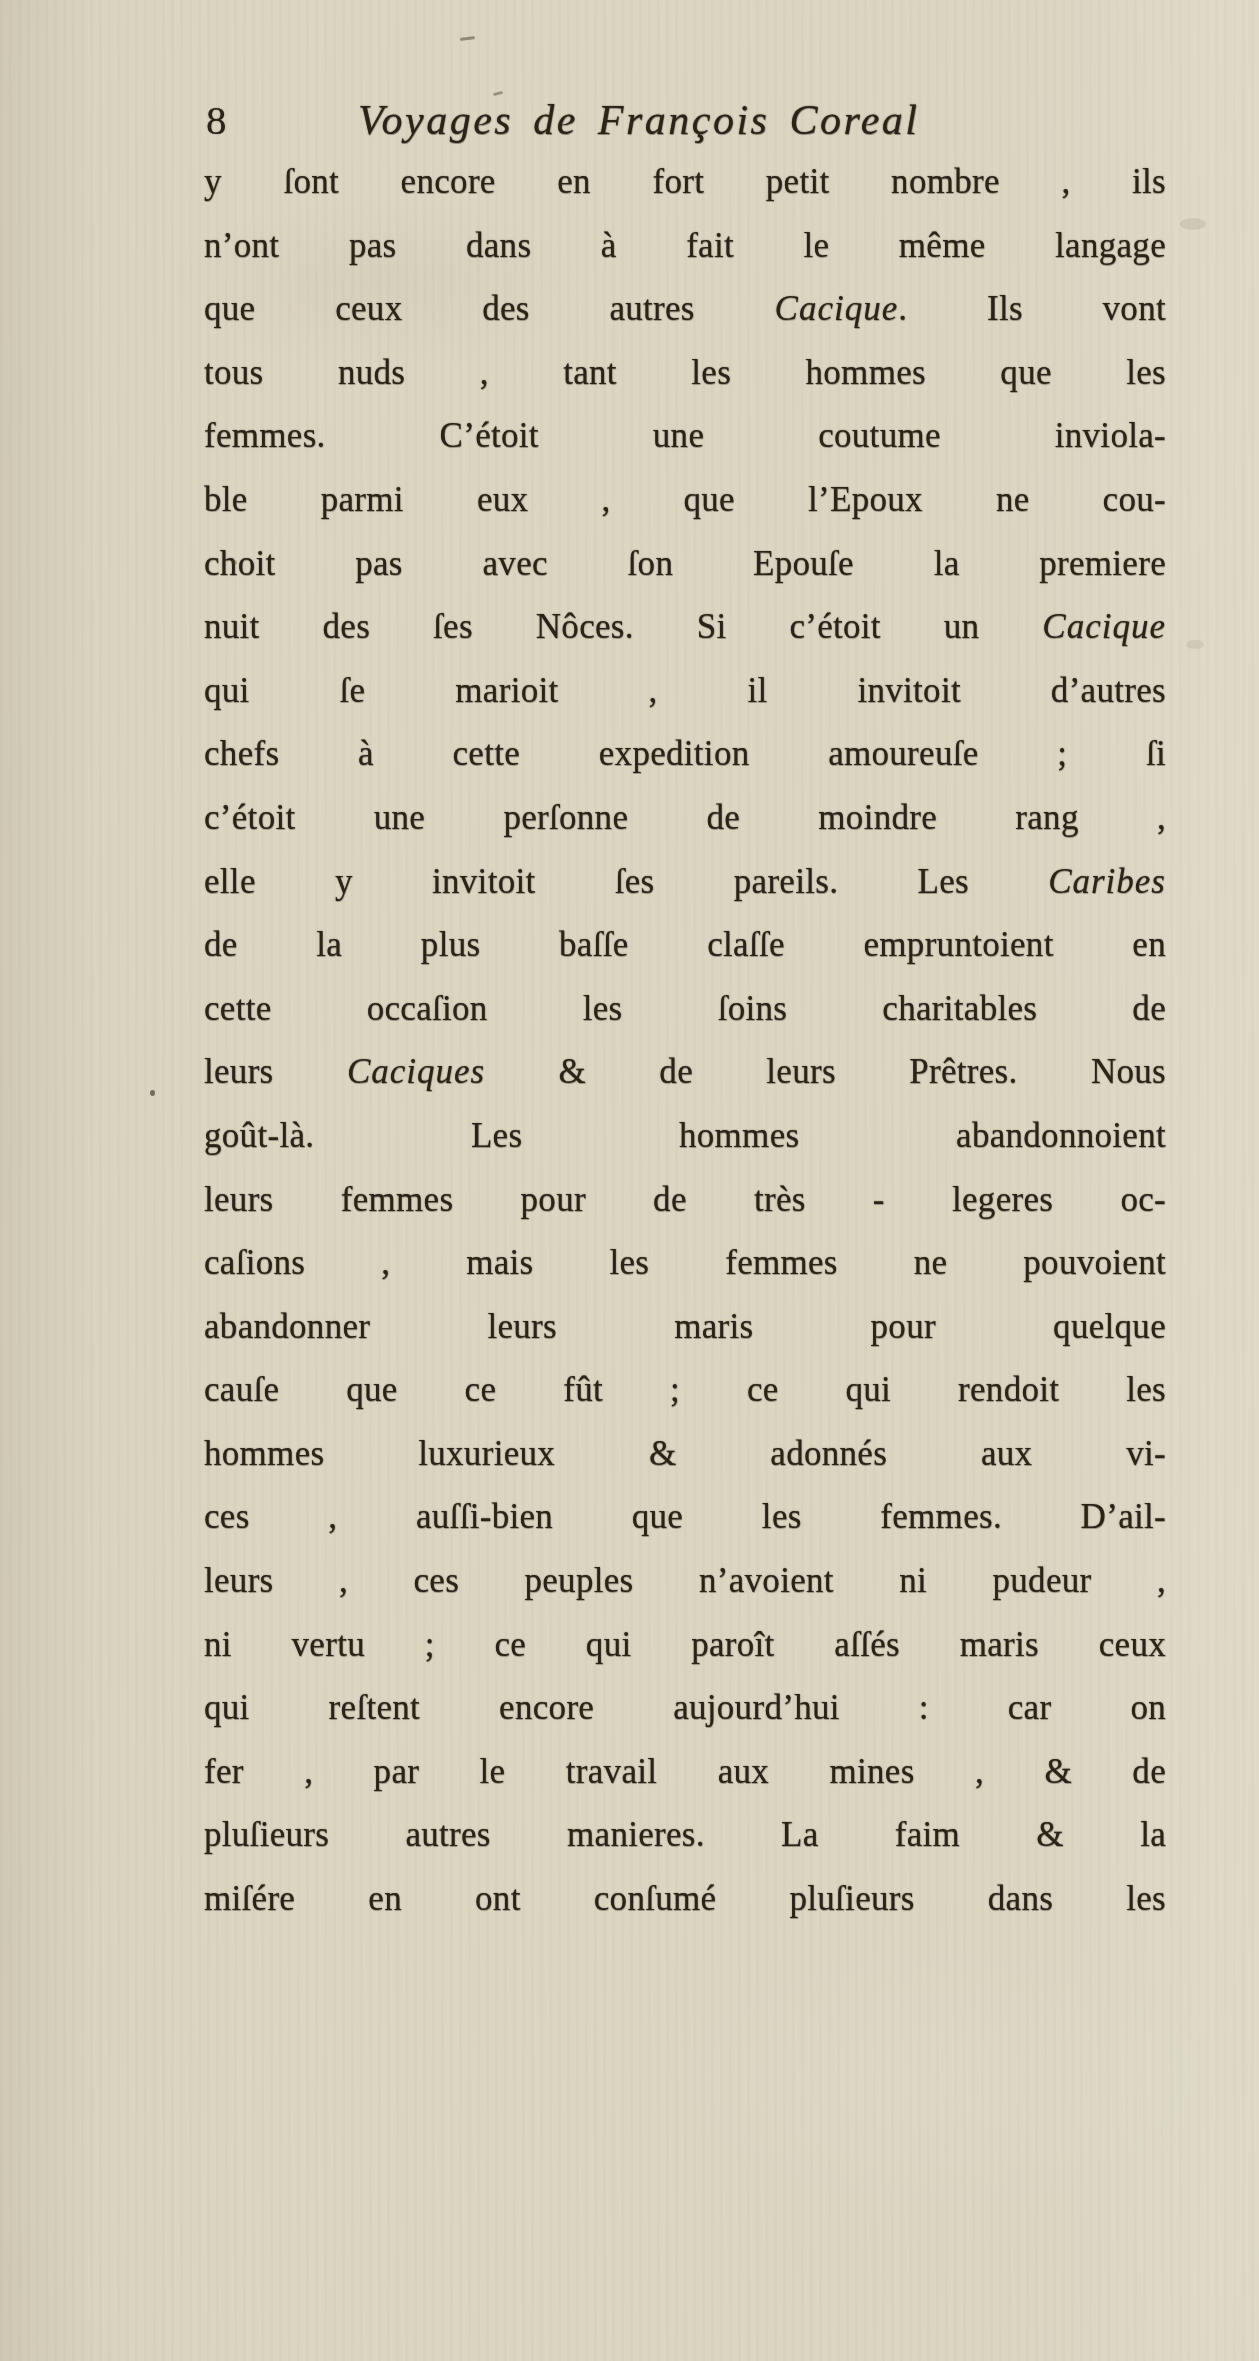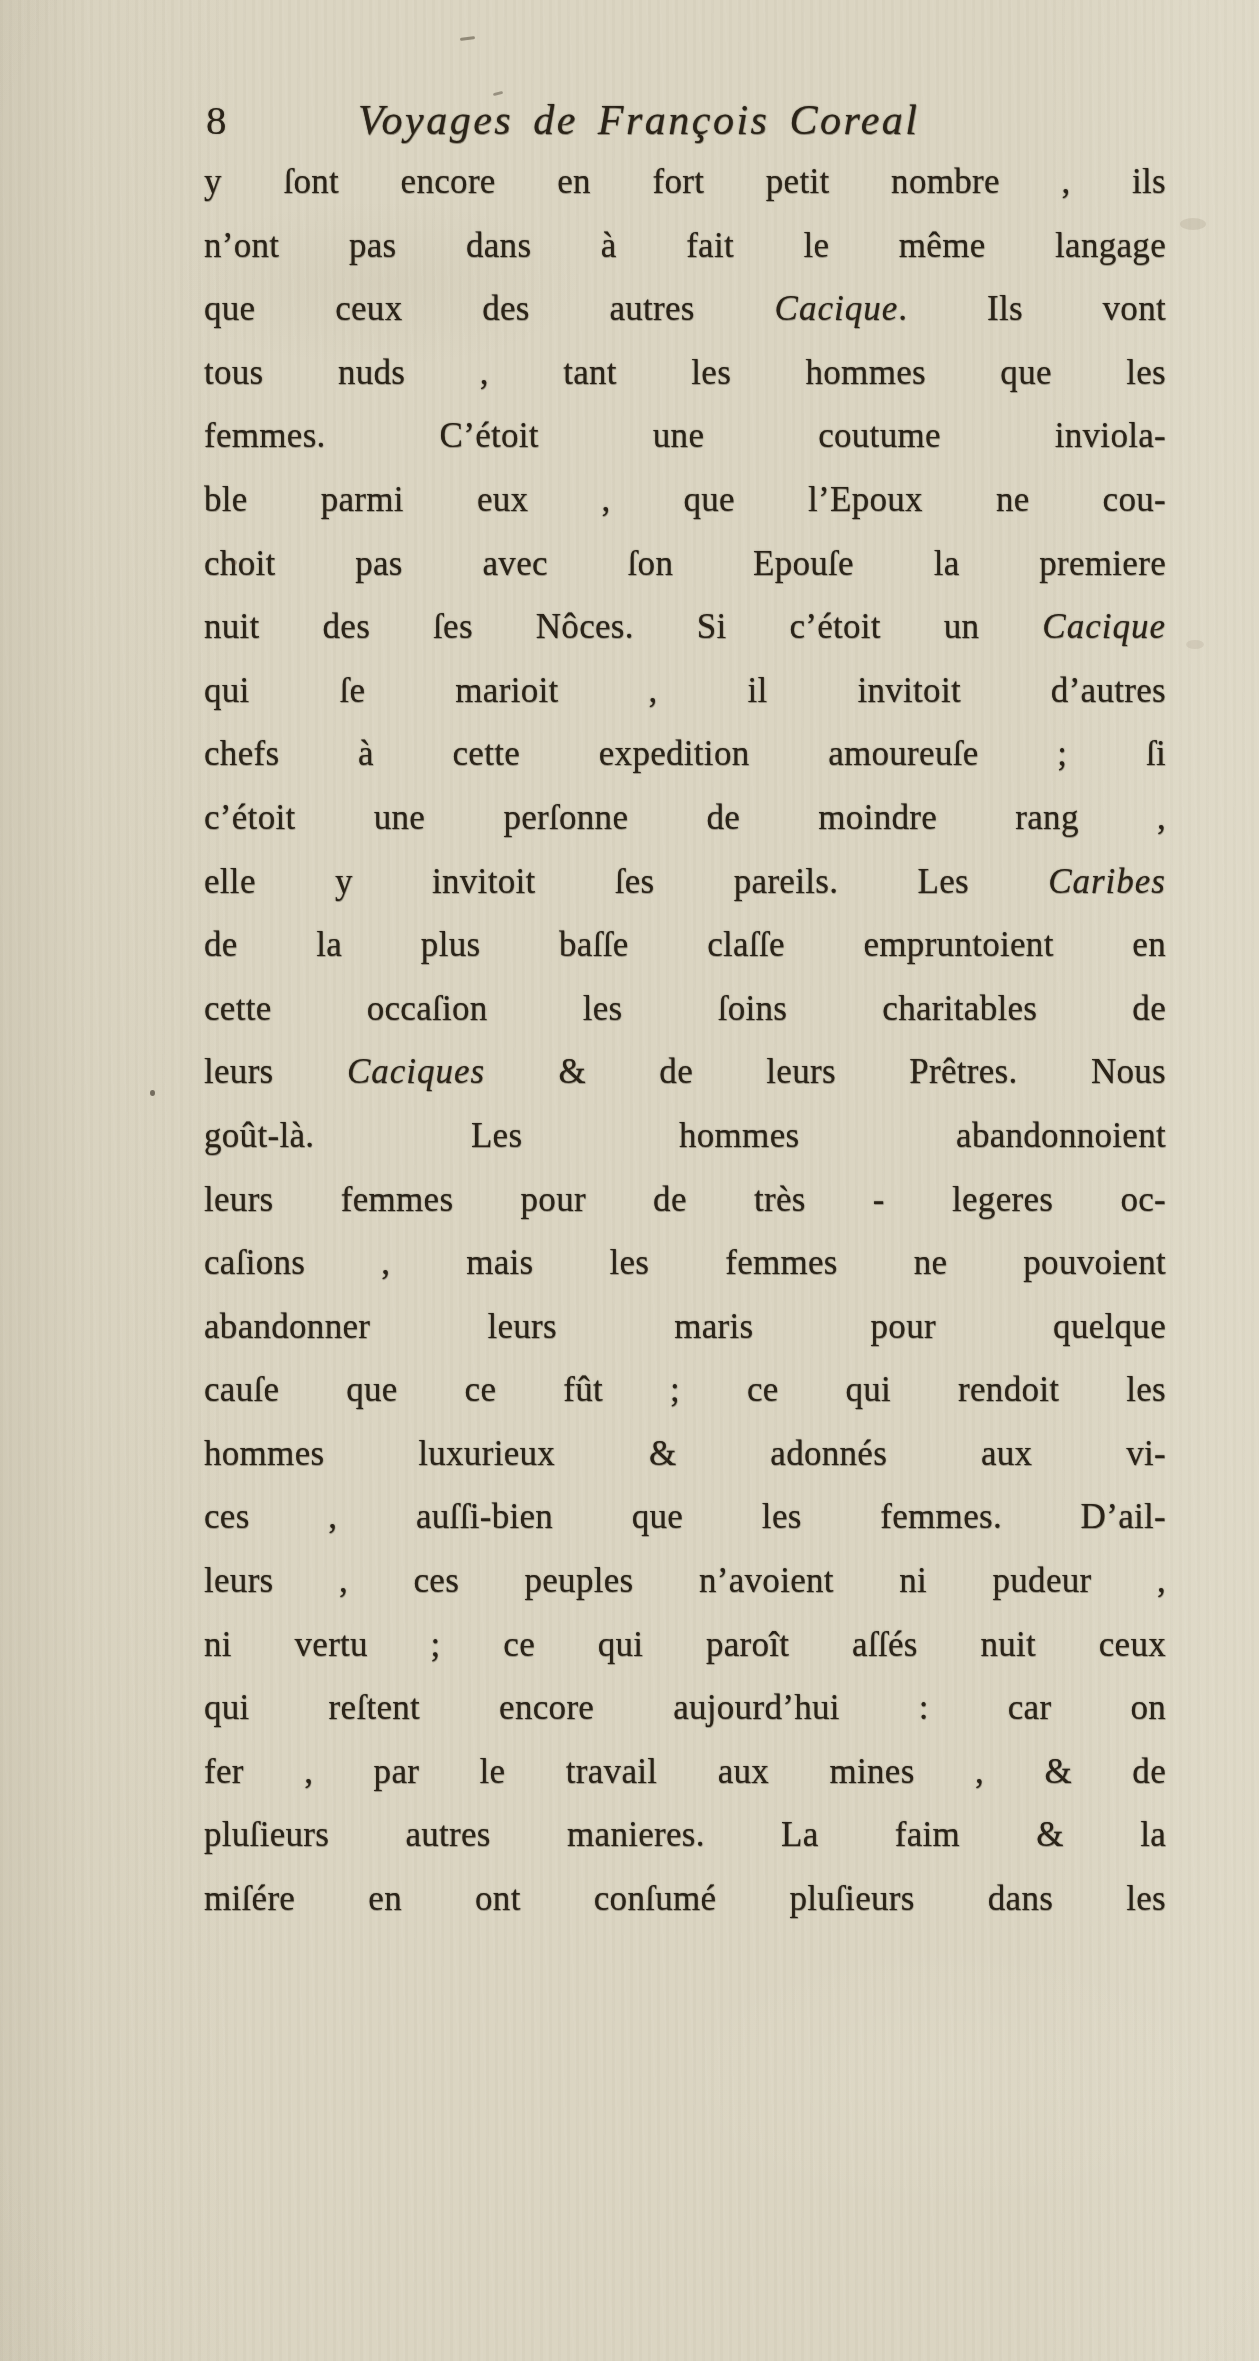--- a/index.html
+++ b/index.html
@@ -117,7 +117,7 @@
     <div class="line">hommes luxurieux &amp; adonnés aux vi-</div>
     <div class="line">ces , auſſi-bien que les femmes. D’ail-</div>
     <div class="line">leurs , ces peuples n’avoient ni pudeur ,</div>
-    <div class="line">ni vertu ; ce qui paroît aſſés nuit ceux</div>
+    <div class="line">ni vertu ; ce qui paroît aſſés maris ceux</div>
     <div class="line">qui reſtent encore aujourd’hui : car on</div>
     <div class="line">fer , par le travail aux mines , &amp; de</div>
     <div class="line">pluſieurs autres manieres. La faim &amp; la</div>

